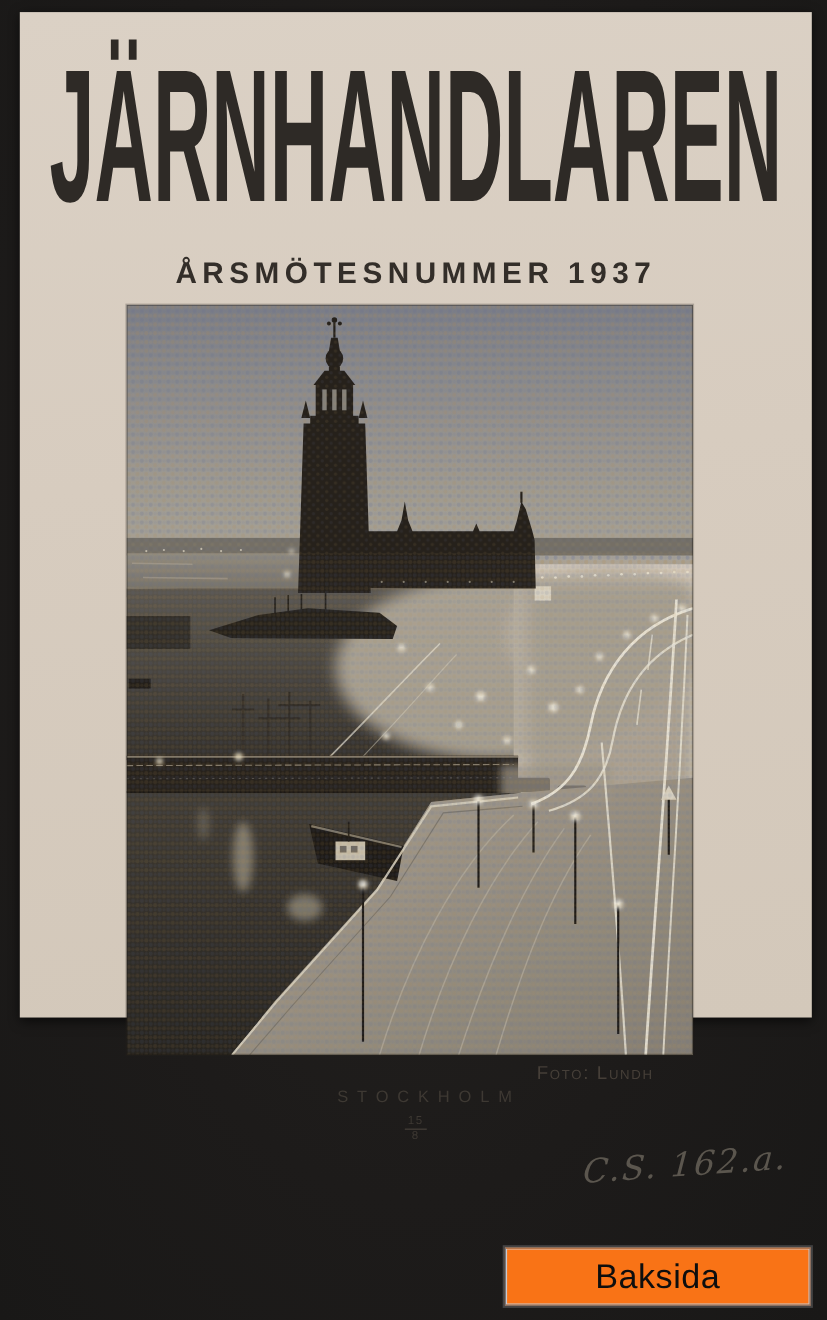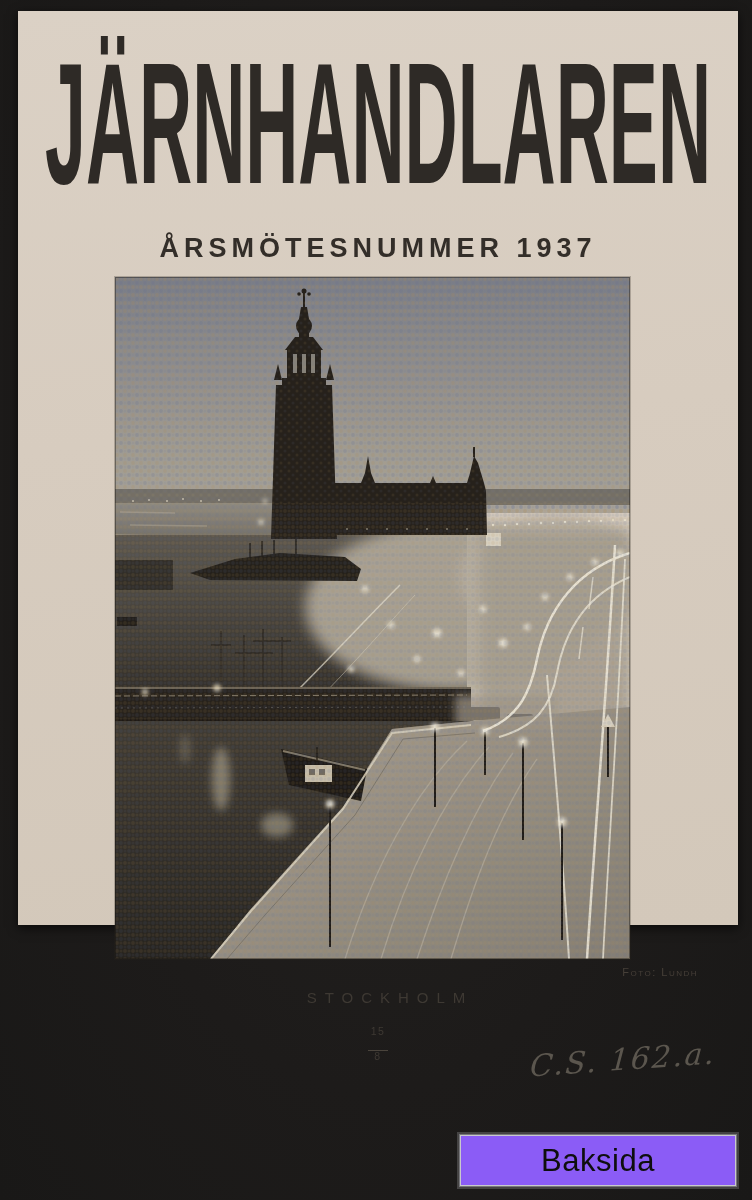--- a/index.html
+++ b/index.html
@@ -28,8 +28,8 @@
   }
   .photo-wrap svg{display:block;width:515px;height:682px;}
   .photo-credit{
-    position:absolute;left:470px;top:955px;width:210px;text-align:right;
-    font-size:11px;letter-spacing:1.5px;color:#463f38;
+    position:absolute;left:470px;top:955px;width:210px;text-align:left;
+    font-size:17px;letter-spacing:1.5px;color:#463f38;
     font-variant:small-caps;
   }
   .caption{

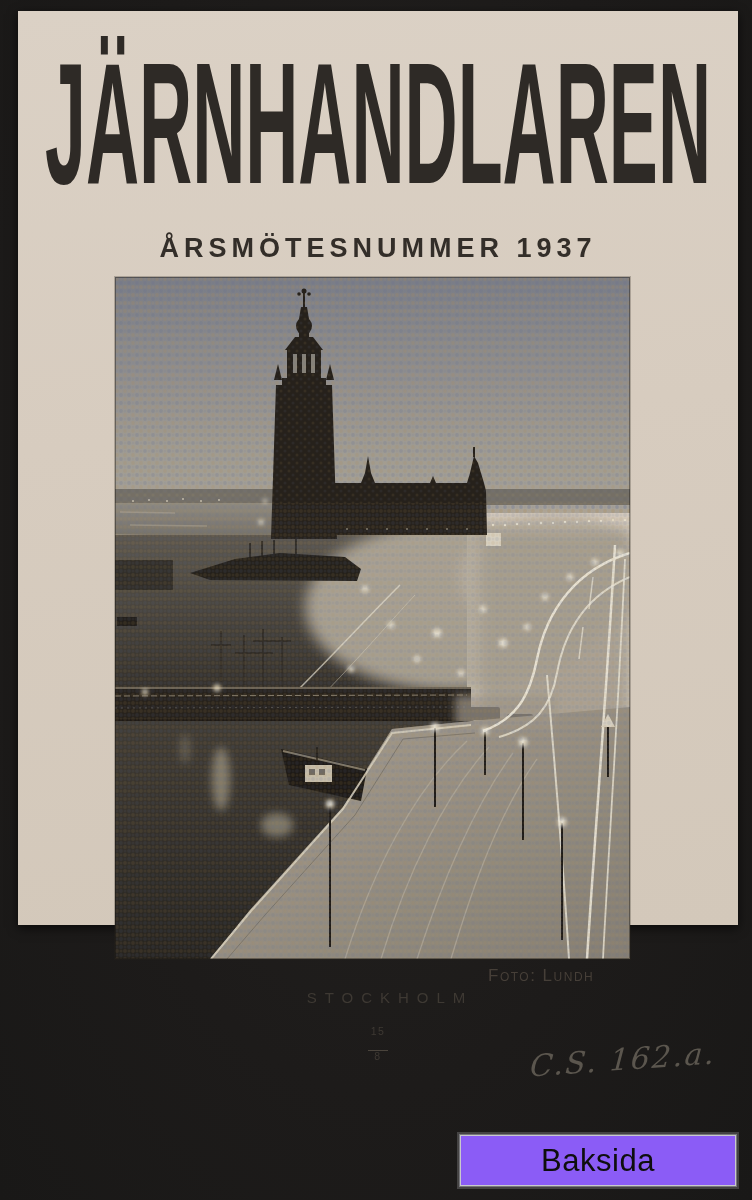--- a/index.html
+++ b/index.html
@@ -41,7 +41,7 @@
     position:absolute;left:0;top:1003px;width:720px;text-align:center;
     font-size:10.5px;color:#3e3933;line-height:1.1;letter-spacing:1.5px;
   }
-  .fraction .num,.fraction .den{display:block;width:20px;margin:12px auto;text-align:center;}
+  .fraction .num,.fraction .den{display:block;width:20px;margin:0 auto;text-align:center;}
   .fraction .den{border-top:1px solid #4a443c;}
   .handwriting{
     position:absolute;left:512px;top:1030px;width:210px;

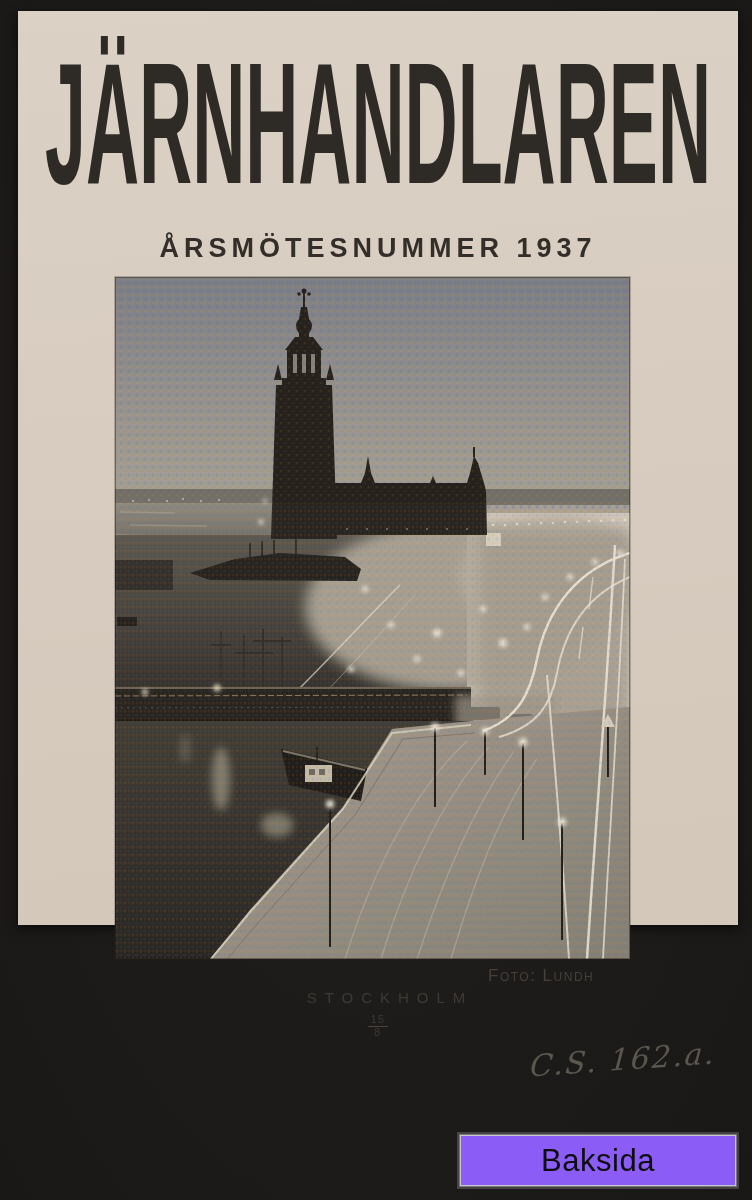--- a/index.html
+++ b/index.html
@@ -51,7 +51,7 @@
   }
   .archive-label{
     position:absolute;left:459px;top:1134px;width:278px;height:53px;
-    background:#8b5cf6;border:1px solid #77777b;
+    background:#f97316;border:1px solid #77777b;
     box-shadow:0 0 0 2px rgba(190,190,196,.25), inset 0 0 0 1px #c9c9cd;
     display:flex;align-items:center;justify-content:center;box-sizing:border-box;
   }

